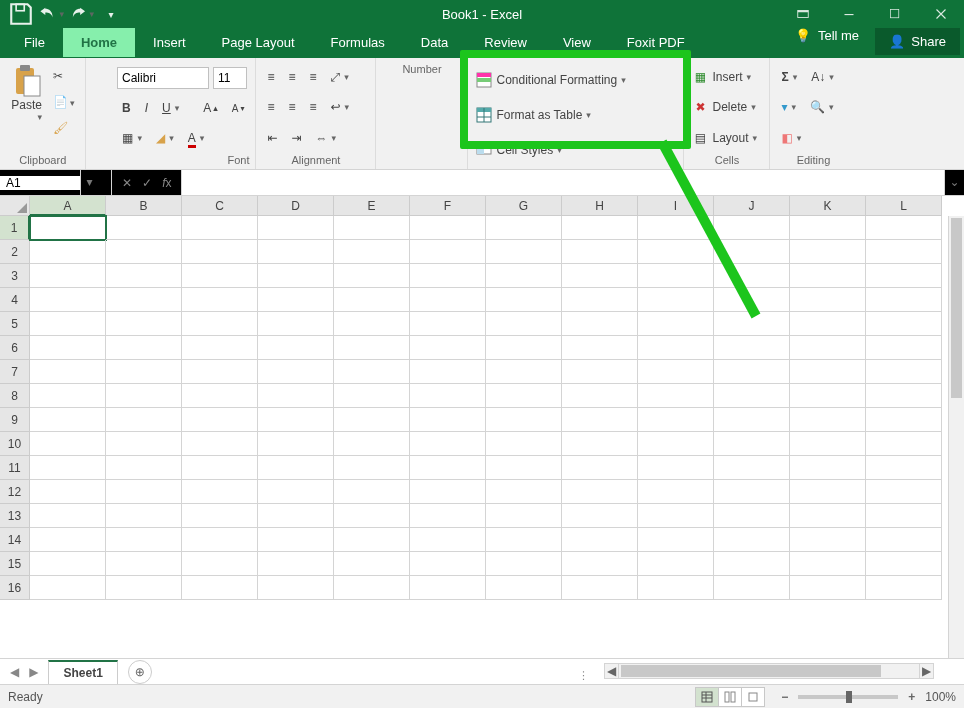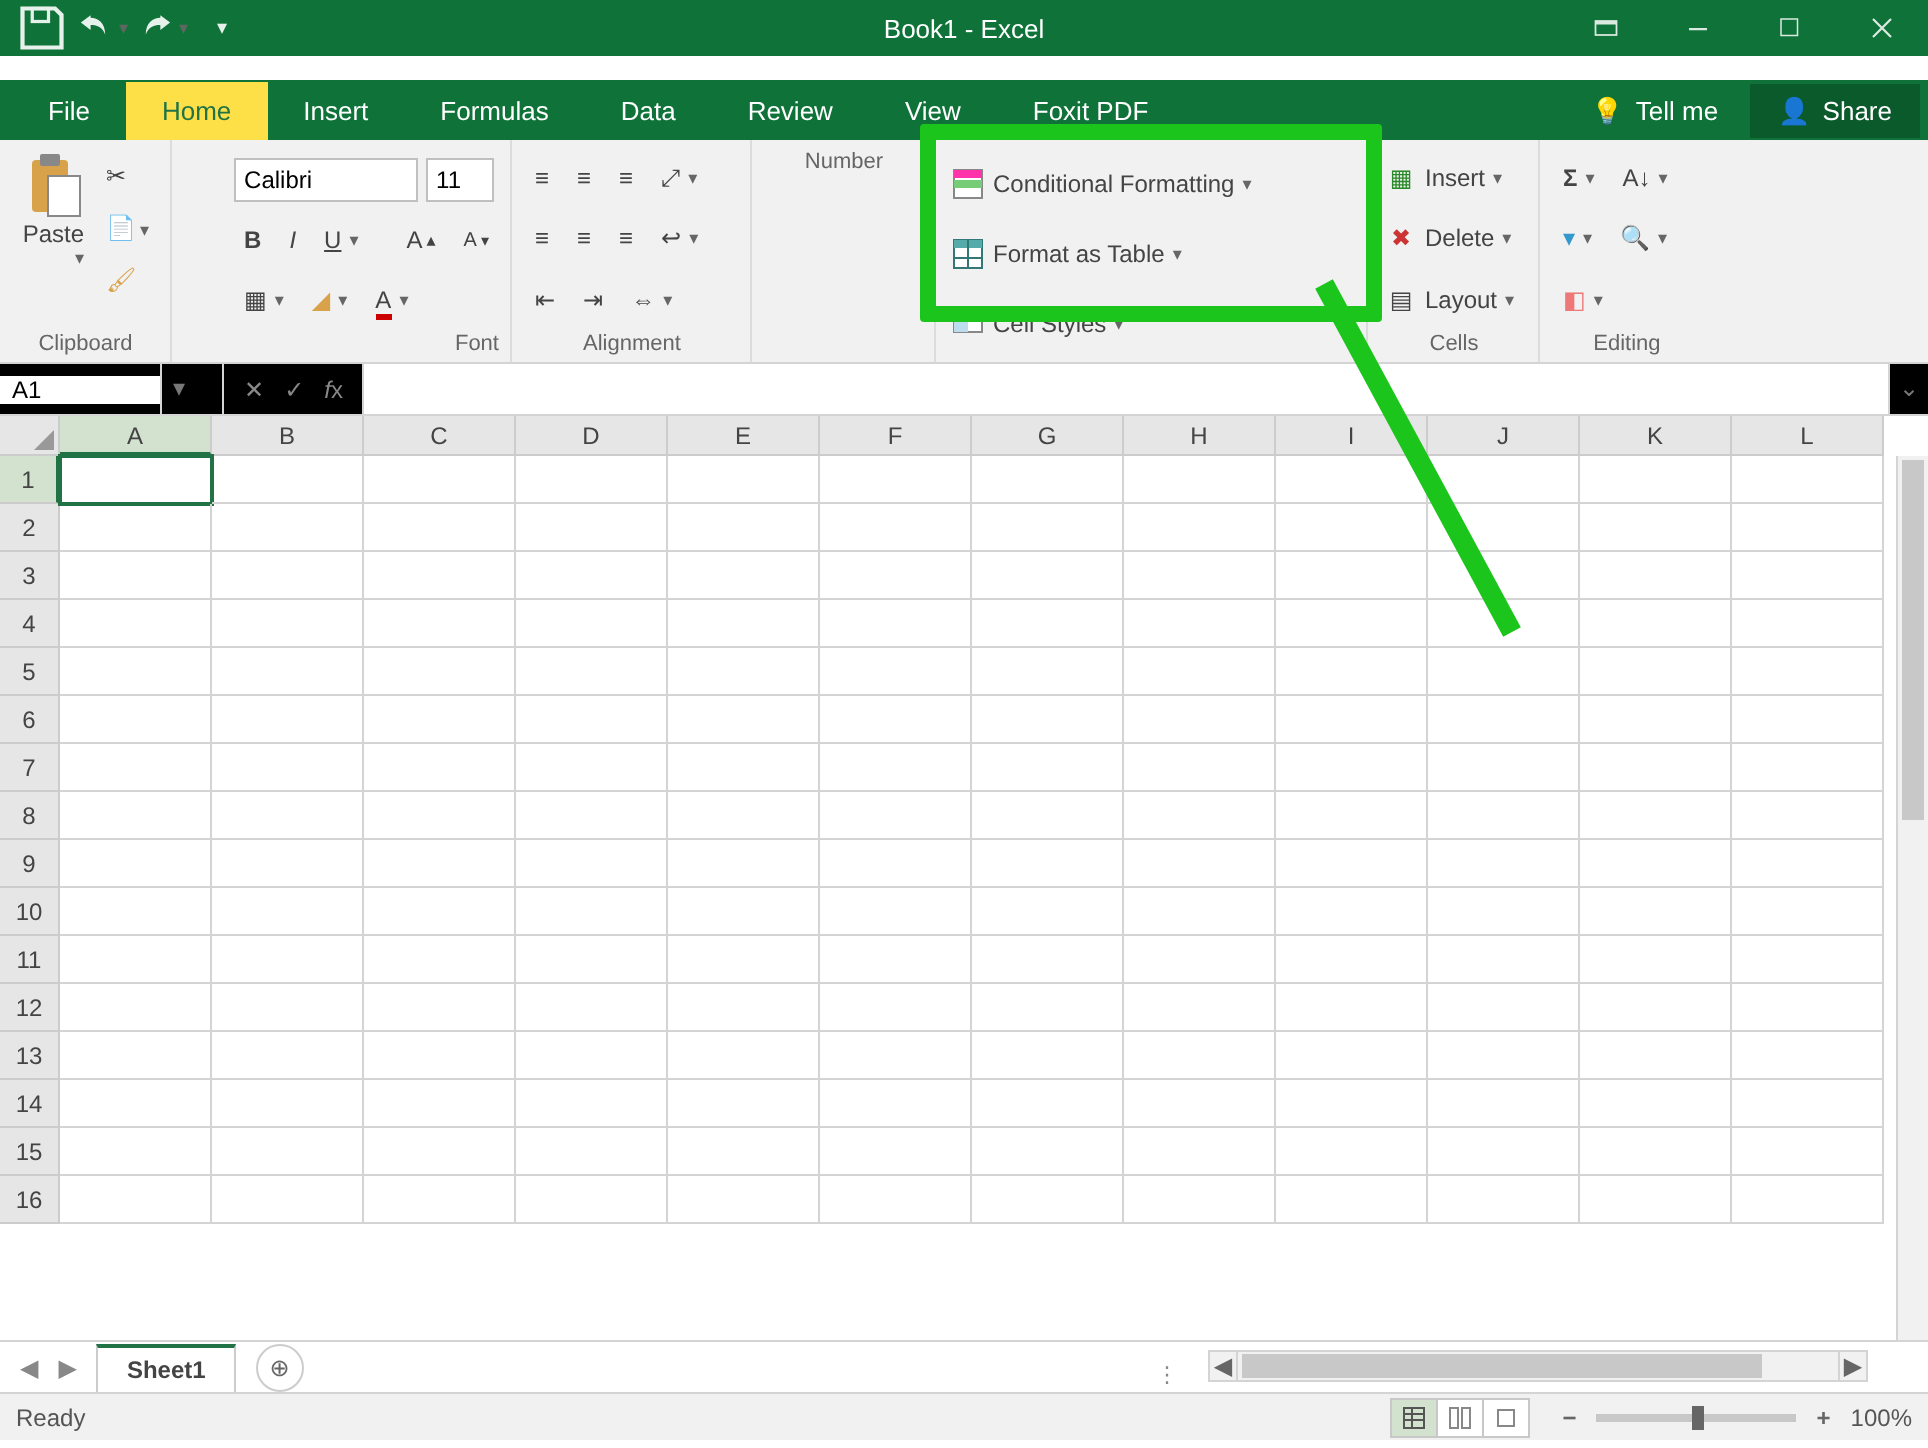--- a/index.html
+++ b/index.html
@@ -15,7 +15,7 @@
 .win-btn { width: 46px; height: 28px; display: flex; align-items: center; justify-content: center; opacity: 0.85; cursor: pointer; }
 
 
-.ribbon-tabs { background: #0f7339; height: 30px; display: flex; align-items: center; color: #fff; font-size: 13px; margin-top: 12px; }
+.ribbon-tabs { background: #0f7339; height: 30px; display: flex; align-items: flex-start; color: #fff; font-size: 13px; }
 .tab { padding: 7px 18px; cursor: pointer; }
 .tab.active { background: #fde047; color: #217346; }
 .tab.file { margin-left: 6px; }

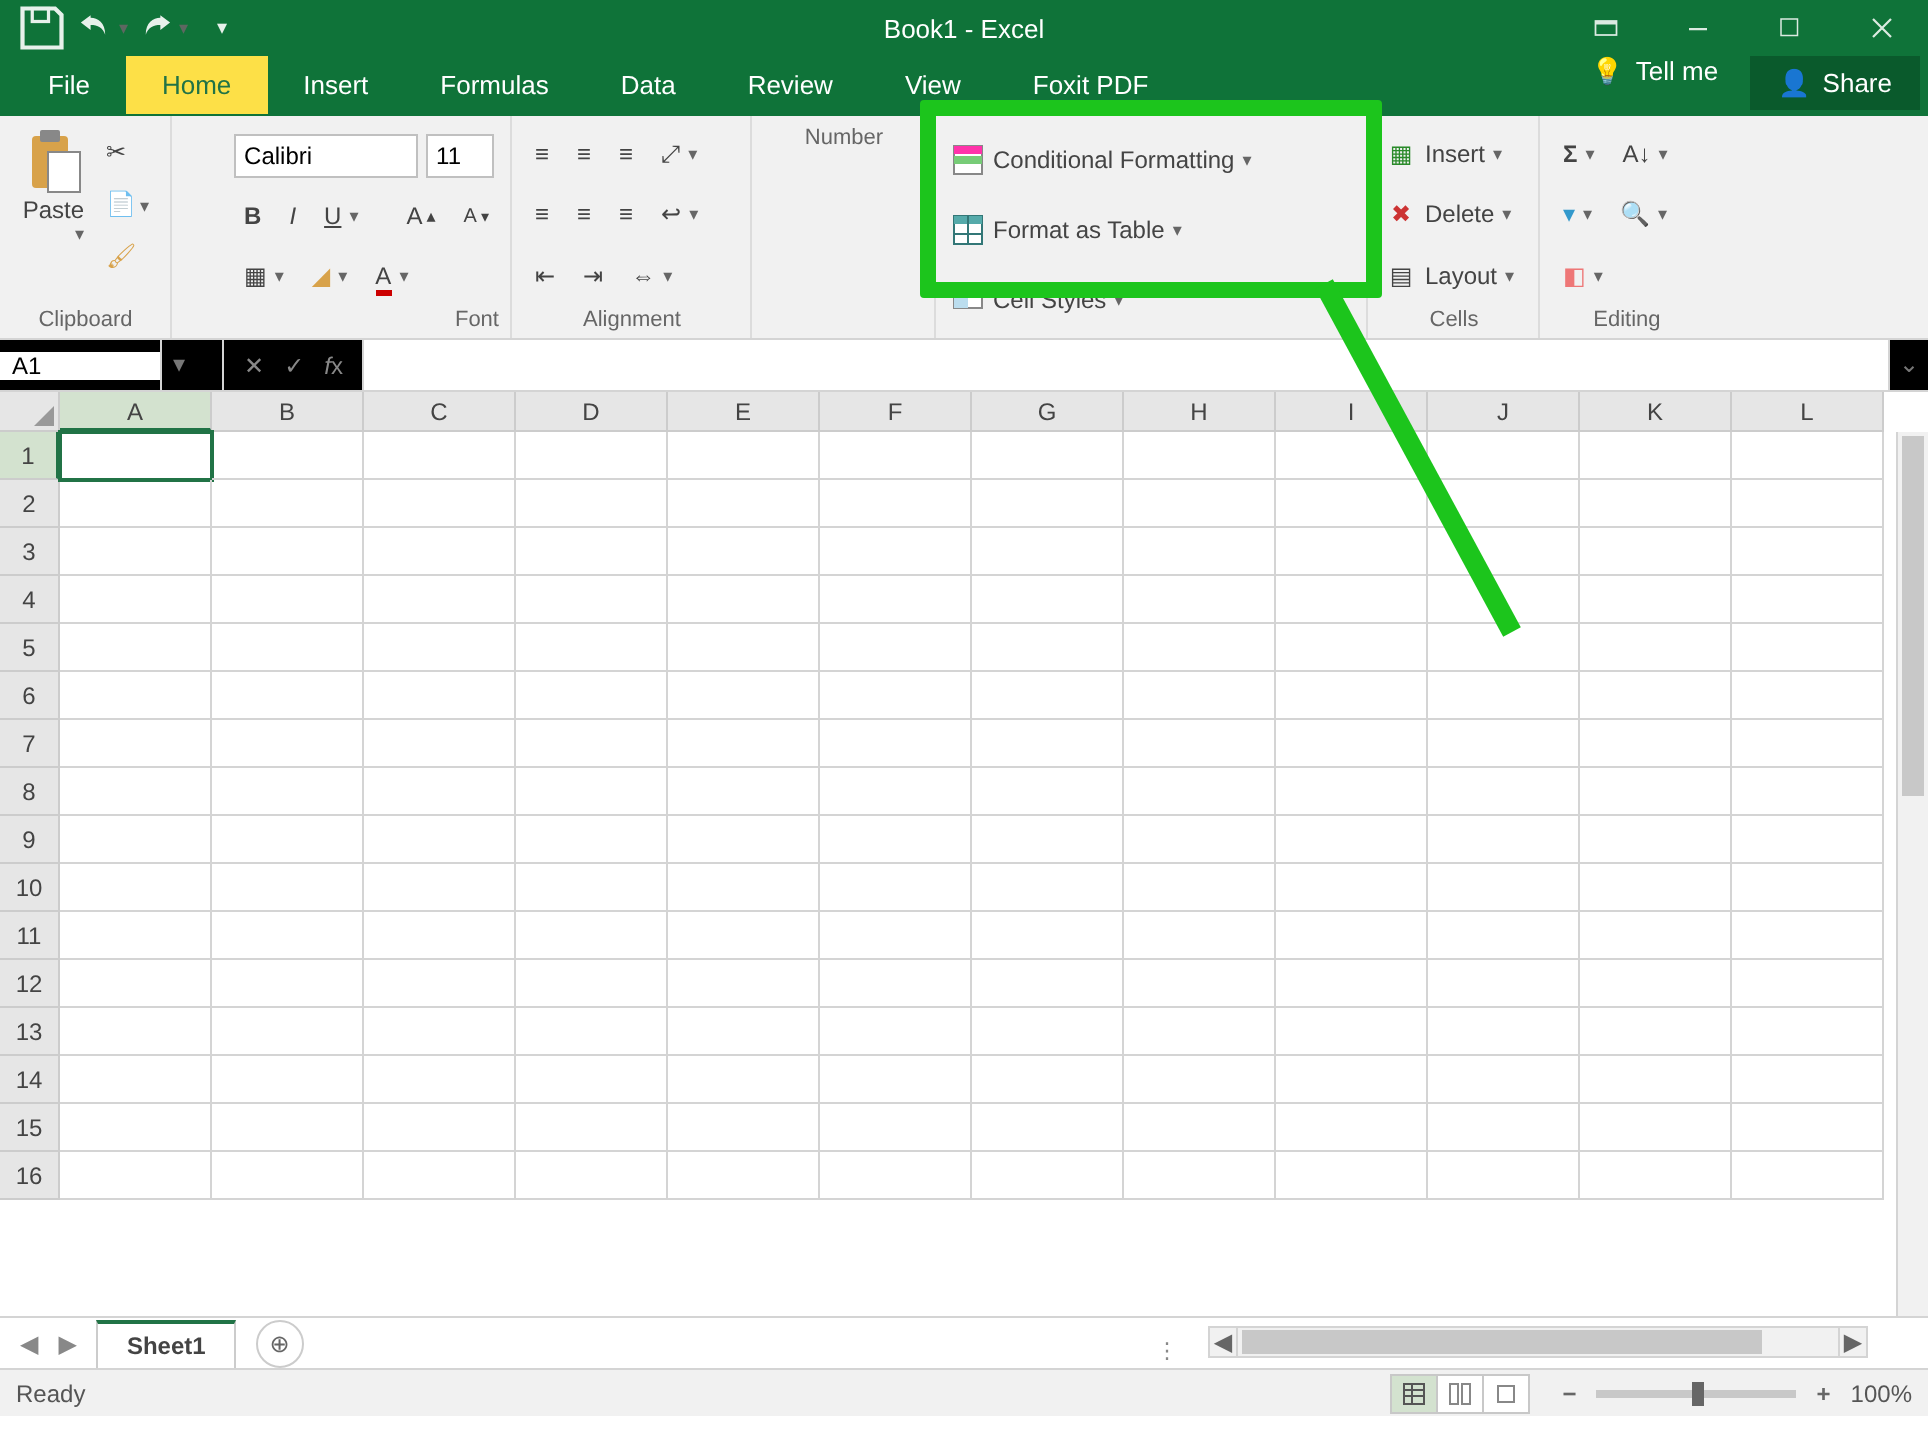--- a/index.html
+++ b/index.html
@@ -17,7 +17,7 @@
 
 .ribbon-tabs { background: #0f7339; height: 30px; display: flex; align-items: flex-start; color: #fff; font-size: 13px; }
 .tab { padding: 7px 18px; cursor: pointer; }
-.tab.active { background: #fde047; color: #217346; }
+.tab.active { background: #86efac; color: #217346; font-weight: bold; }
 .tab.file { margin-left: 6px; }
 .ribbon-tabs .spacer { flex: 1; }
 .tellme { display: flex; align-items: center; gap: 6px; padding: 0 16px; }

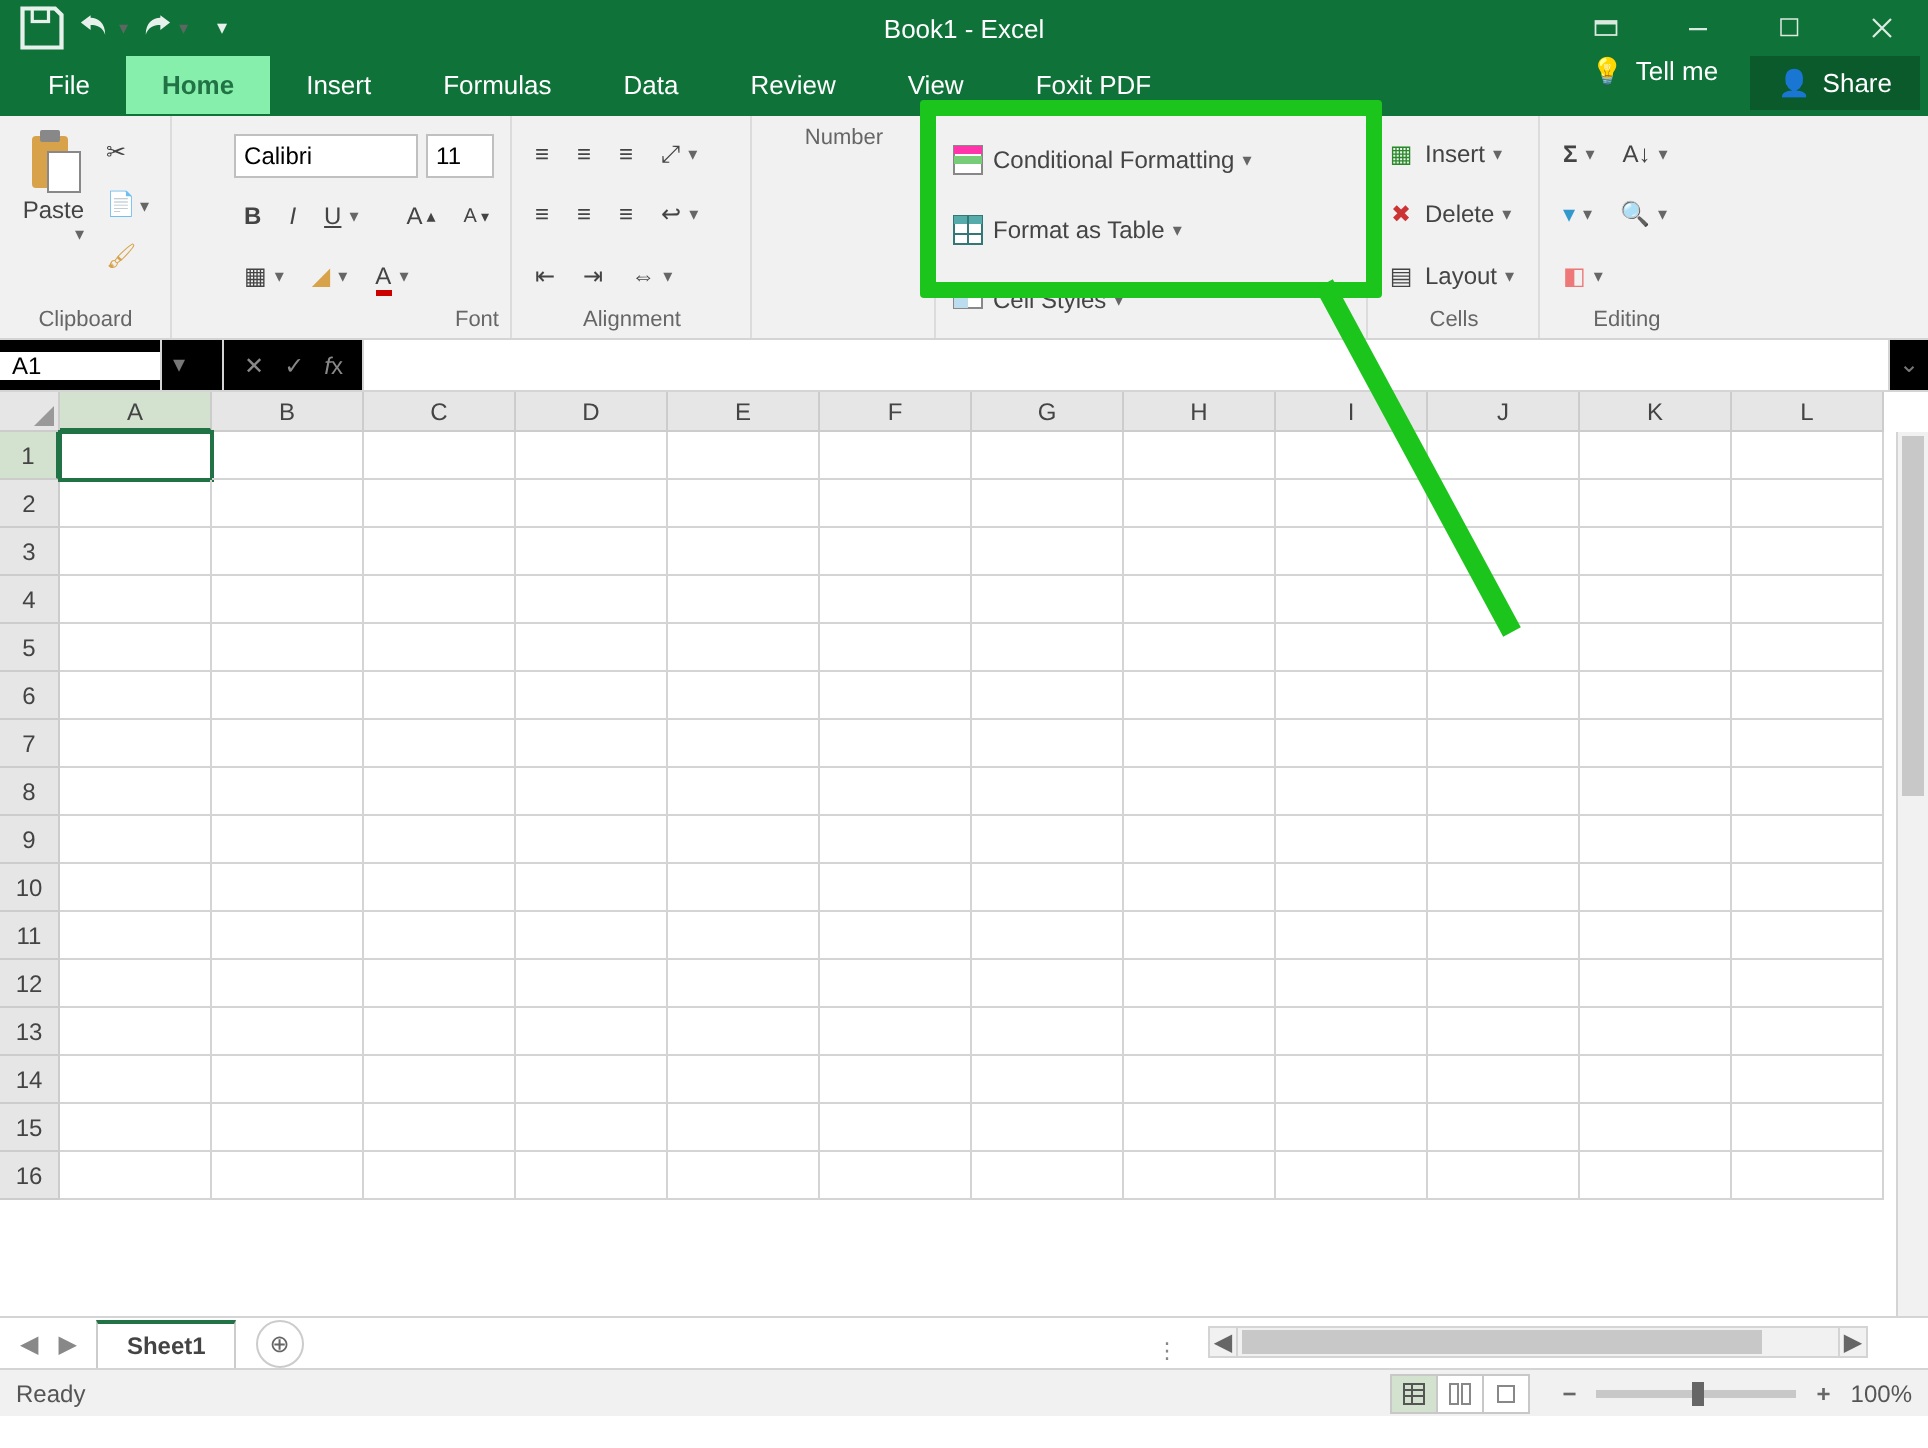--- a/index.html
+++ b/index.html
@@ -153,6 +153,7 @@
   <div class="tab file">File</div>
   <div class="tab active">Home</div>
   <div class="tab">Insert</div>
+  <div class="tab">Page Layout</div>
   <div class="tab">Formulas</div>
   <div class="tab">Data</div>
   <div class="tab">Review</div>

